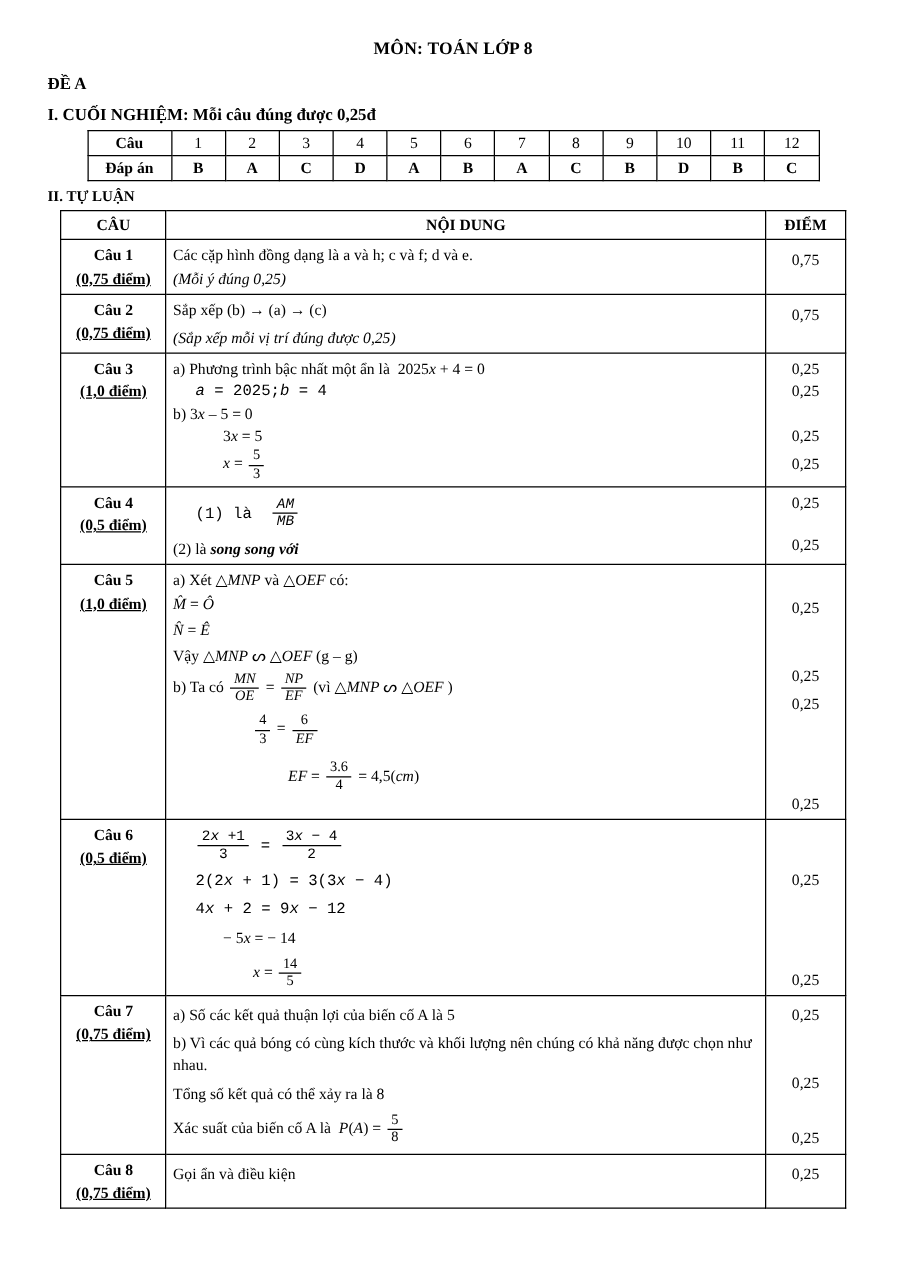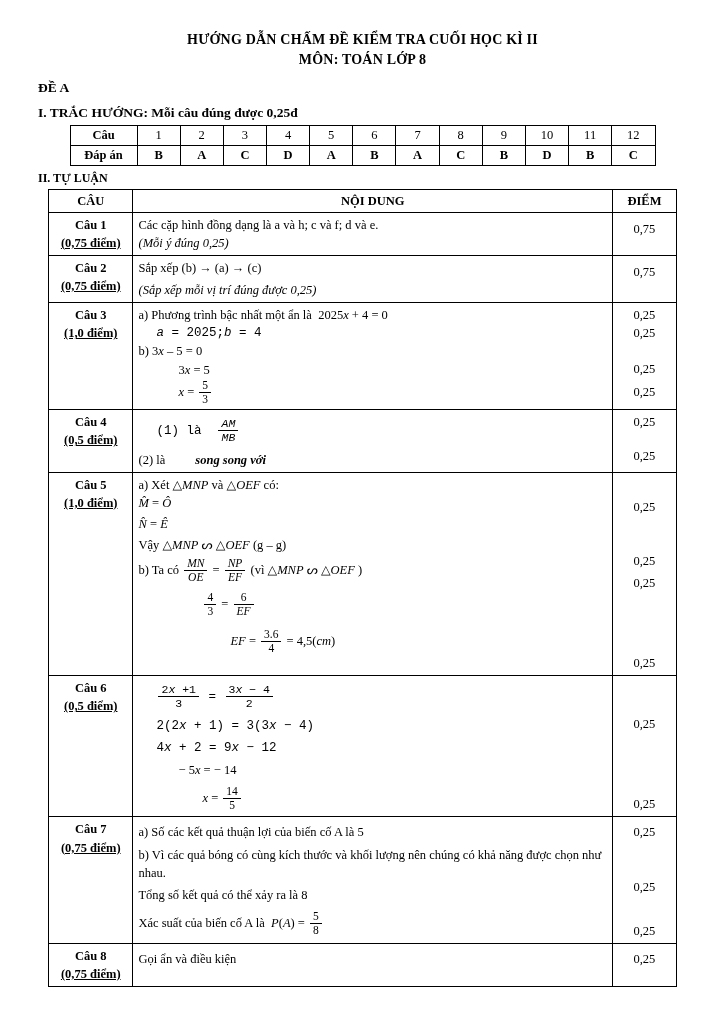--- a/index.html
+++ b/index.html
@@ -128,7 +128,6 @@
 <div class="page">
 
   <div class="title-block">
-    <div class="title-line">HƯỚNG DẪN CHẤM ĐỀ KIỂM TRA CUỐI HỌC KÌ II</div>
     <div class="title-line">MÔN: TOÁN LỚP 8</div>
   </div>
 

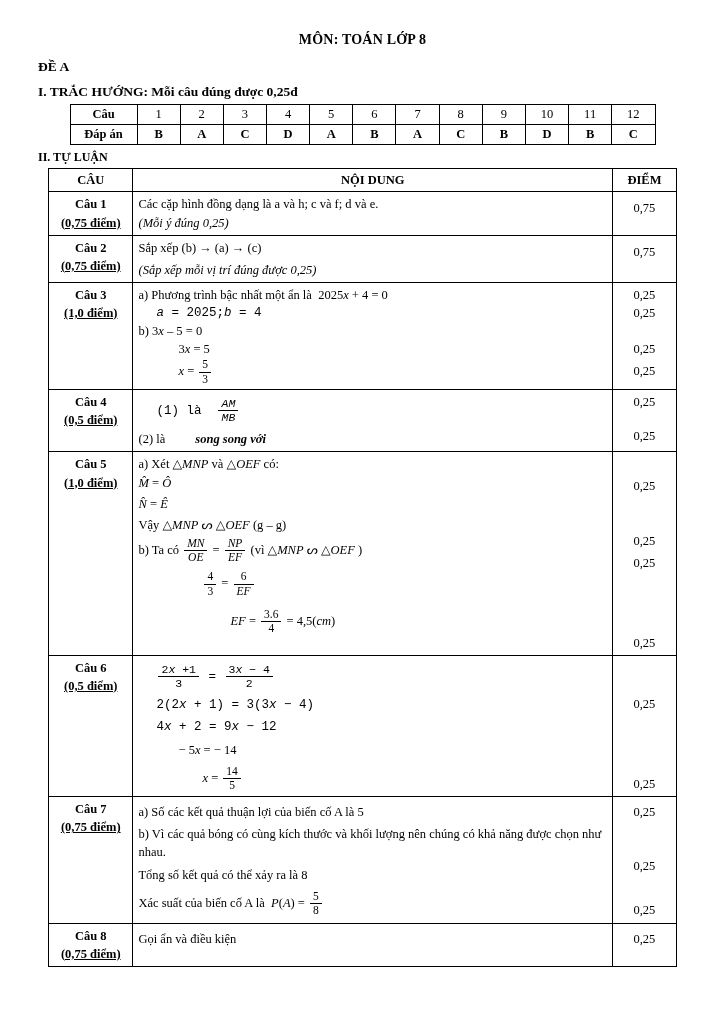--- a/index.html
+++ b/index.html
@@ -134,7 +134,7 @@
   <div class="section-label">ĐỀ A</div>
 
   <div class="section-label">
-    <span>I. TRẮC HƯỚNG:</span>
+    <span>I. CUỐI NGHIỆM:</span>
     <span class="normal">Mỗi câu đúng được 0,25đ</span>
   </div>
 

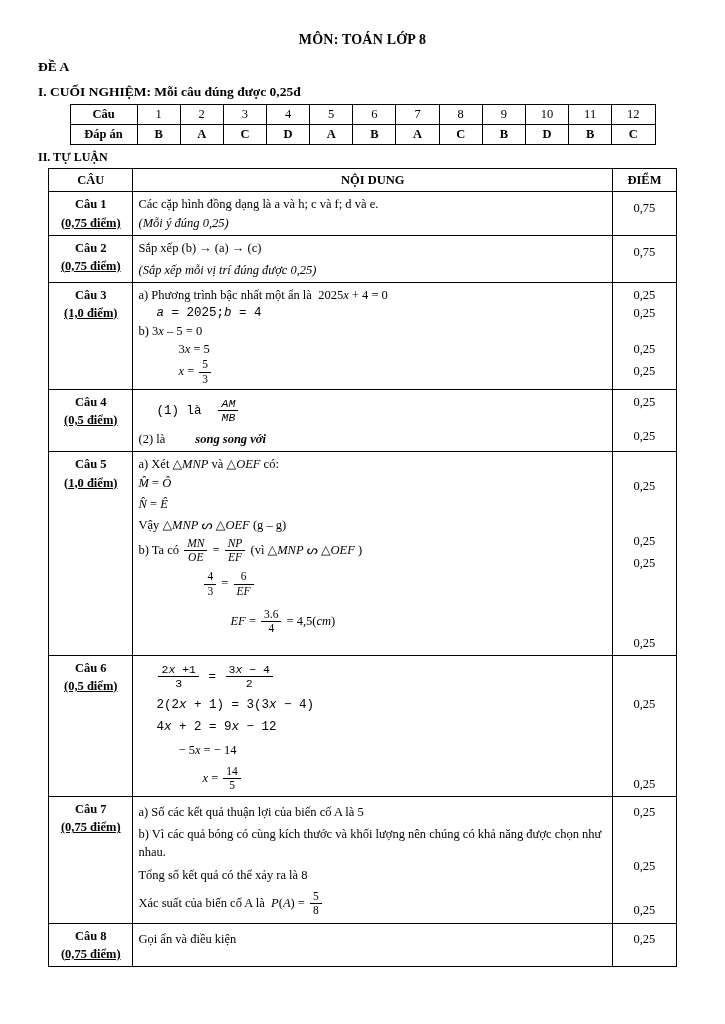--- a/index.html
+++ b/index.html
@@ -104,7 +104,7 @@
     line-height: 1.45;
   }
   .it { font-style: italic; }
-  .bi { font-style: italic; font-weight: bold; margin-left: 27px; }
+  .bi { font-style: italic; font-weight: bold; }
   .mathi { font-style: italic; }
   .frac {
     display: inline-block;

